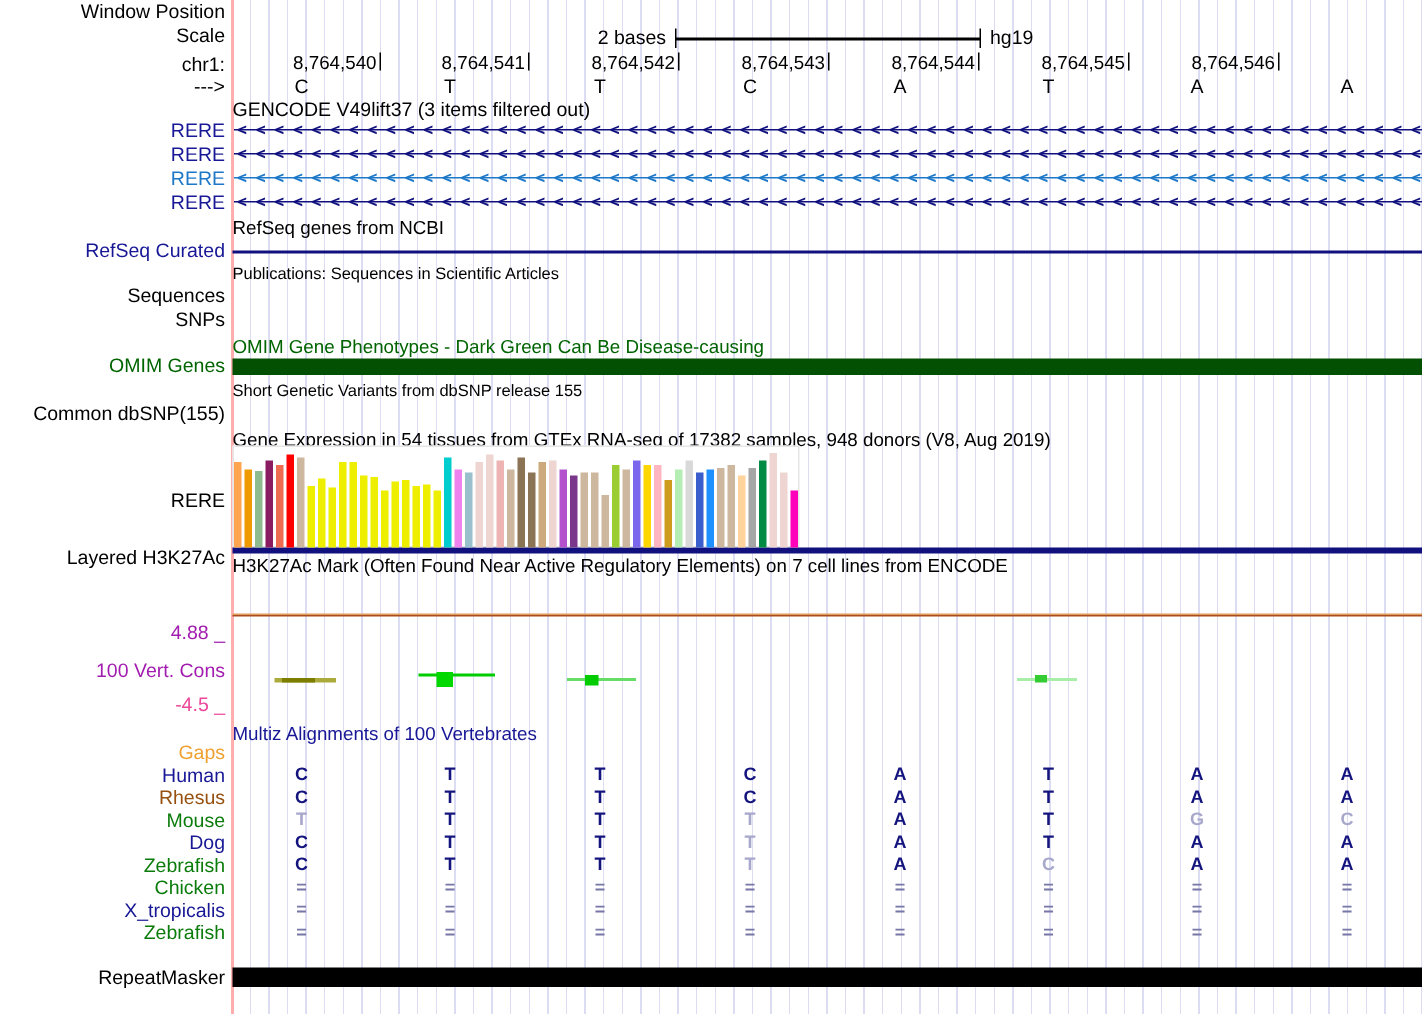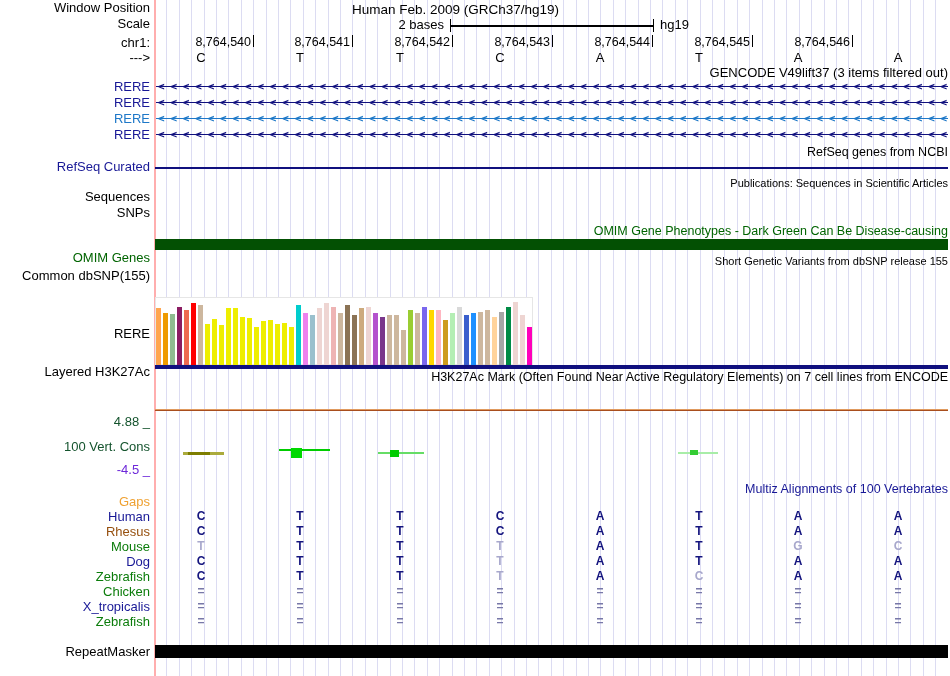--- a/index.html
+++ b/index.html
@@ -48,7 +48,6 @@
   <div class="lbl" style="top:36px">chr1:</div>
   <div class="lbl" style="top:51px">---&gt;</div>
 
-  <div class="hdr" style="left:352px;top:2px">Human Feb. 2009 (GRCh37/hg19)</div>
   <div class="scaletext">2 bases</div>
   <div class="rulerline"></div>
   <div class="rulertick" style="left:450px"></div>

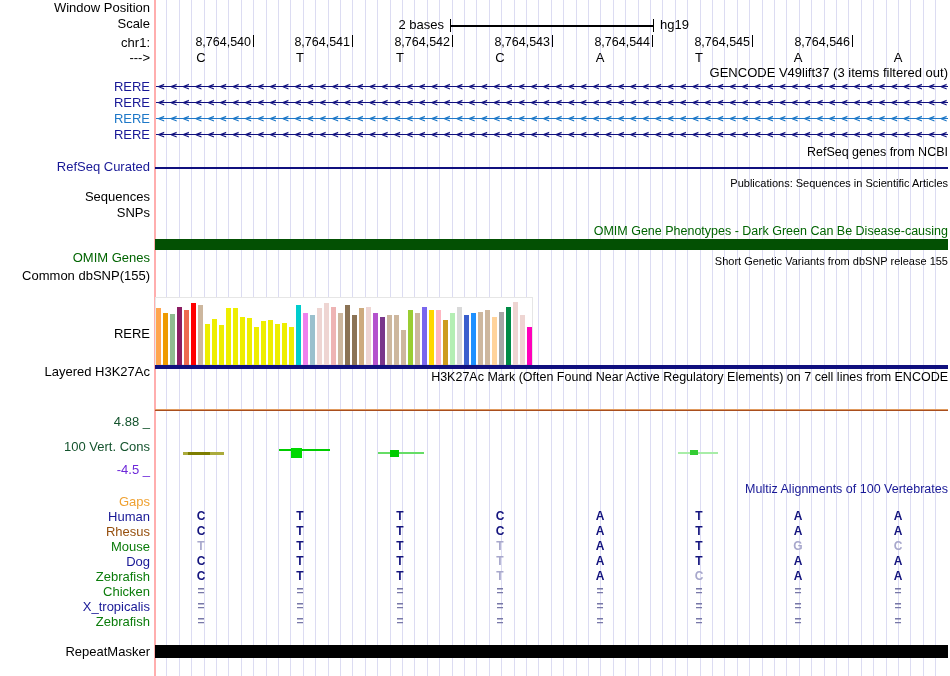--- a/index.html
+++ b/index.html
@@ -9,7 +9,7 @@
         background:repeating-linear-gradient(90deg,transparent 0 11.4px,#DCDCF2 11.4px 12.4px);}
   .leftline{position:absolute;left:154px;top:0;width:2px;height:676px;background:#FFAEAE;}
   .lbl{position:absolute;left:0;width:150px;text-align:right;font-size:13px;line-height:14px;white-space:nowrap;}
-  .ctitle{position:absolute;left:155px;width:793px;text-align:right;white-space:nowrap;}
+  .ctitle{position:absolute;left:155px;width:793px;text-align:left;white-space:nowrap;}
   .s13{font-size:13px;line-height:14px;}
   .s12{font-size:12.5px;line-height:14px;}
   .s11{font-size:11px;line-height:12px;}

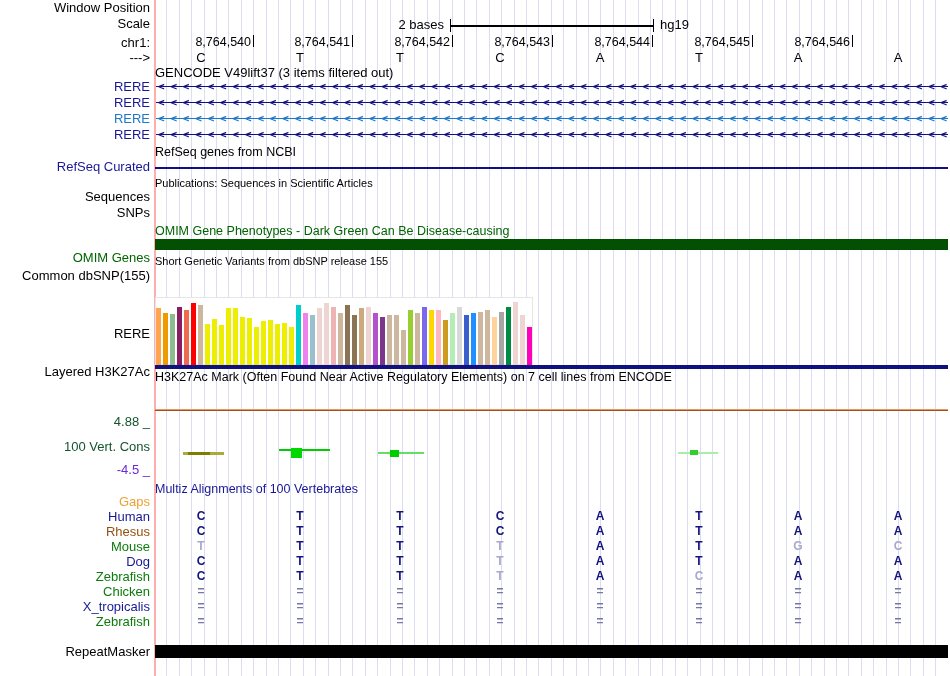--- a/index.html
+++ b/index.html
@@ -65,7 +65,7 @@
   <div class="lbl navy" style="top:160px">RefSeq Curated</div>
   <div class="lbl" style="top:190px">Sequences</div>
   <div class="lbl" style="top:206px">SNPs</div>
-  <div class="lbl dgreen" style="top:251px">OMIM Genes</div>
+  <div class="lbl dgreen" style="top:237px">OMIM Genes</div>
   <div class="lbl" style="top:269px">Common dbSNP(155)</div>
   <div class="lbl" style="top:327px">RERE</div>
   <div class="lbl" style="top:365px">Layered H3K27Ac</div>

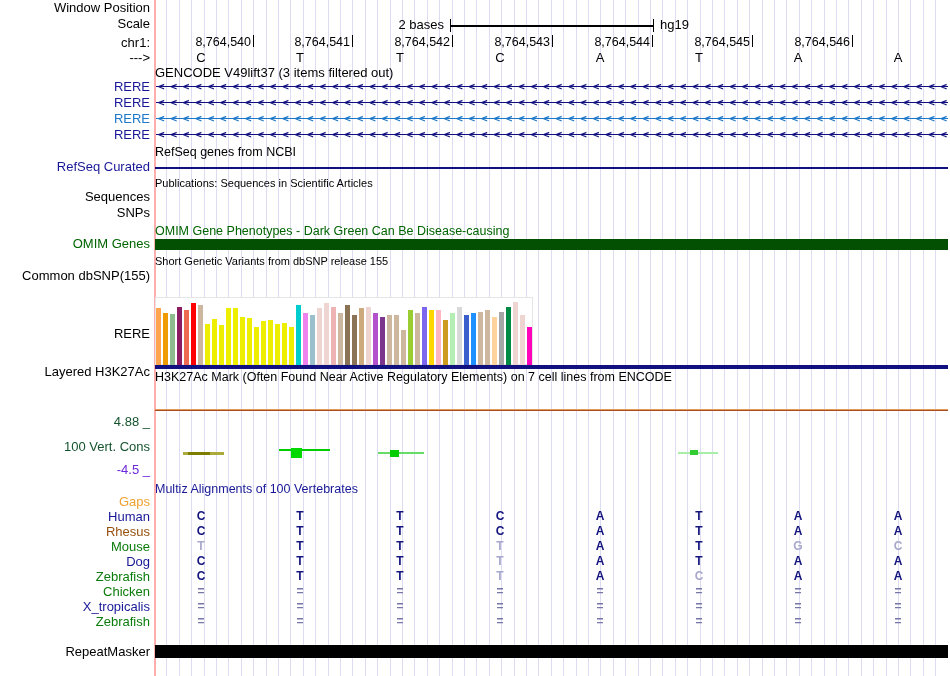--- a/index.html
+++ b/index.html
@@ -59,6 +59,7 @@
   <div class="ctitle s12" style="top:145px">RefSeq genes from NCBI</div>
   <div class="ctitle s12 dgreen" style="top:224px">OMIM Gene Phenotypes - Dark Green Can Be Disease-causing</div>
   <div class="ctitle s11" style="top:255px">Short Genetic Variants from dbSNP release 155</div>
+  <div class="ctitle s12" style="top:286px">Gene Expression in 54 tissues from GTEx RNA-seq of 17382 samples, 948 donors (V8, Aug 2019)</div>
   <div class="ctitle s12" style="top:370px">H3K27Ac Mark (Often Found Near Active Regulatory Elements) on 7 cell lines from ENCODE</div>
   <div class="ctitle s12 navy" style="top:482px">Multiz Alignments of 100 Vertebrates</div>
 

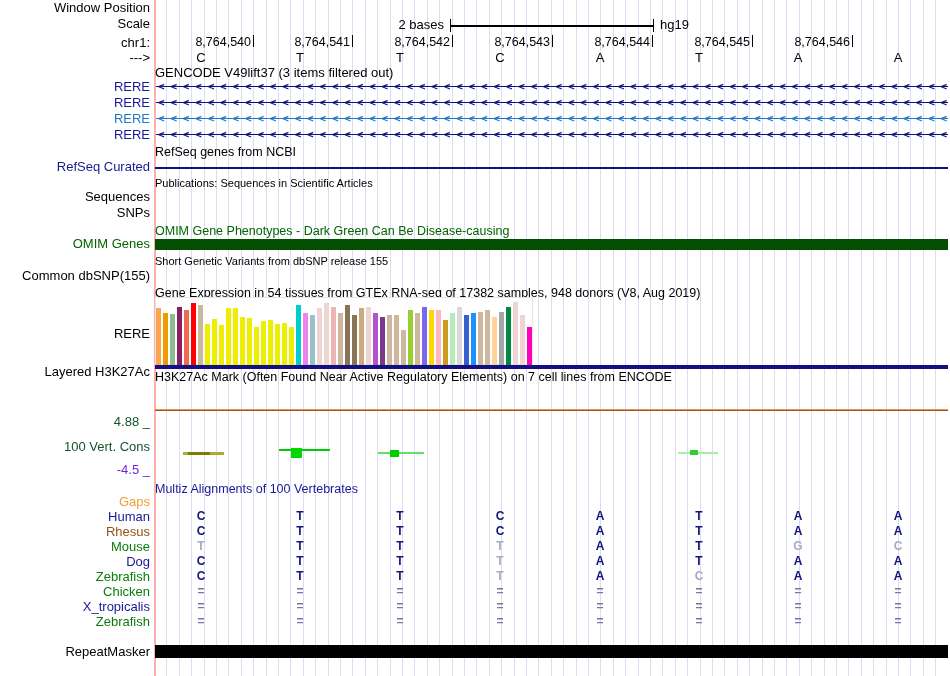--- a/index.html
+++ b/index.html
@@ -15,7 +15,7 @@
   .s11{font-size:11px;line-height:12px;}
   .hdr{position:absolute;font-size:13.5px;line-height:15px;white-space:nowrap;}
   .navy{color:#181896;}
-  .blue{color:#14532d;}
+  .blue{color:#a21caf;}
   .dgreen{color:#006400;}
   .maroon{color:#6d28d9;}
   .orange{color:#EFA131;}

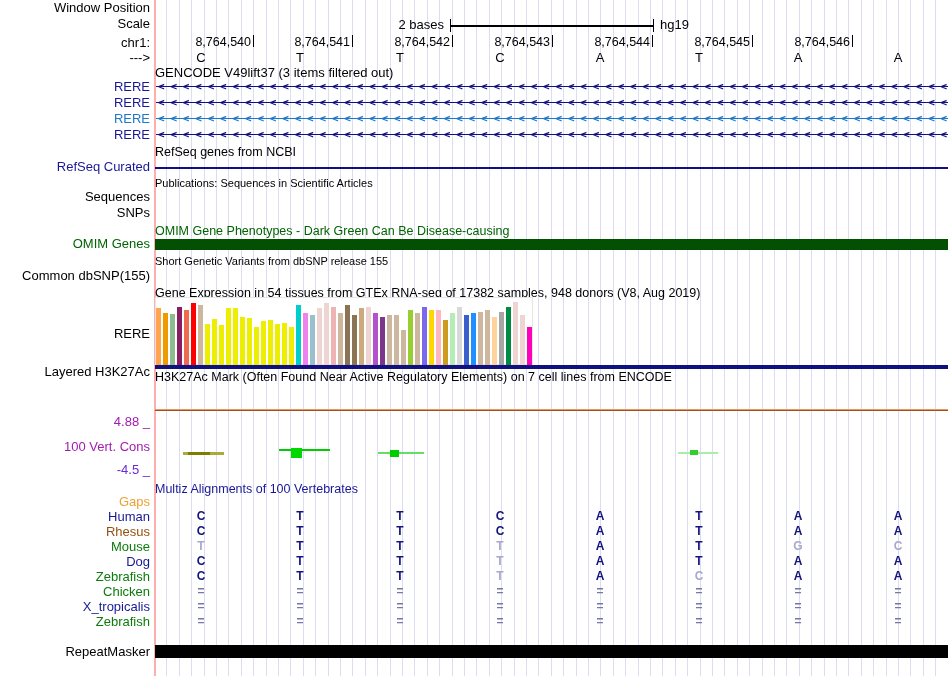--- a/index.html
+++ b/index.html
@@ -17,7 +17,7 @@
   .navy{color:#181896;}
   .blue{color:#a21caf;}
   .dgreen{color:#006400;}
-  .maroon{color:#6d28d9;}
+  .maroon{color:#ec4899;}
   .orange{color:#EFA131;}
   .scaletext{position:absolute;left:350px;width:94px;text-align:right;top:17px;font-size:13px;}
   .hg19{position:absolute;left:660px;top:17px;font-size:13px;}

